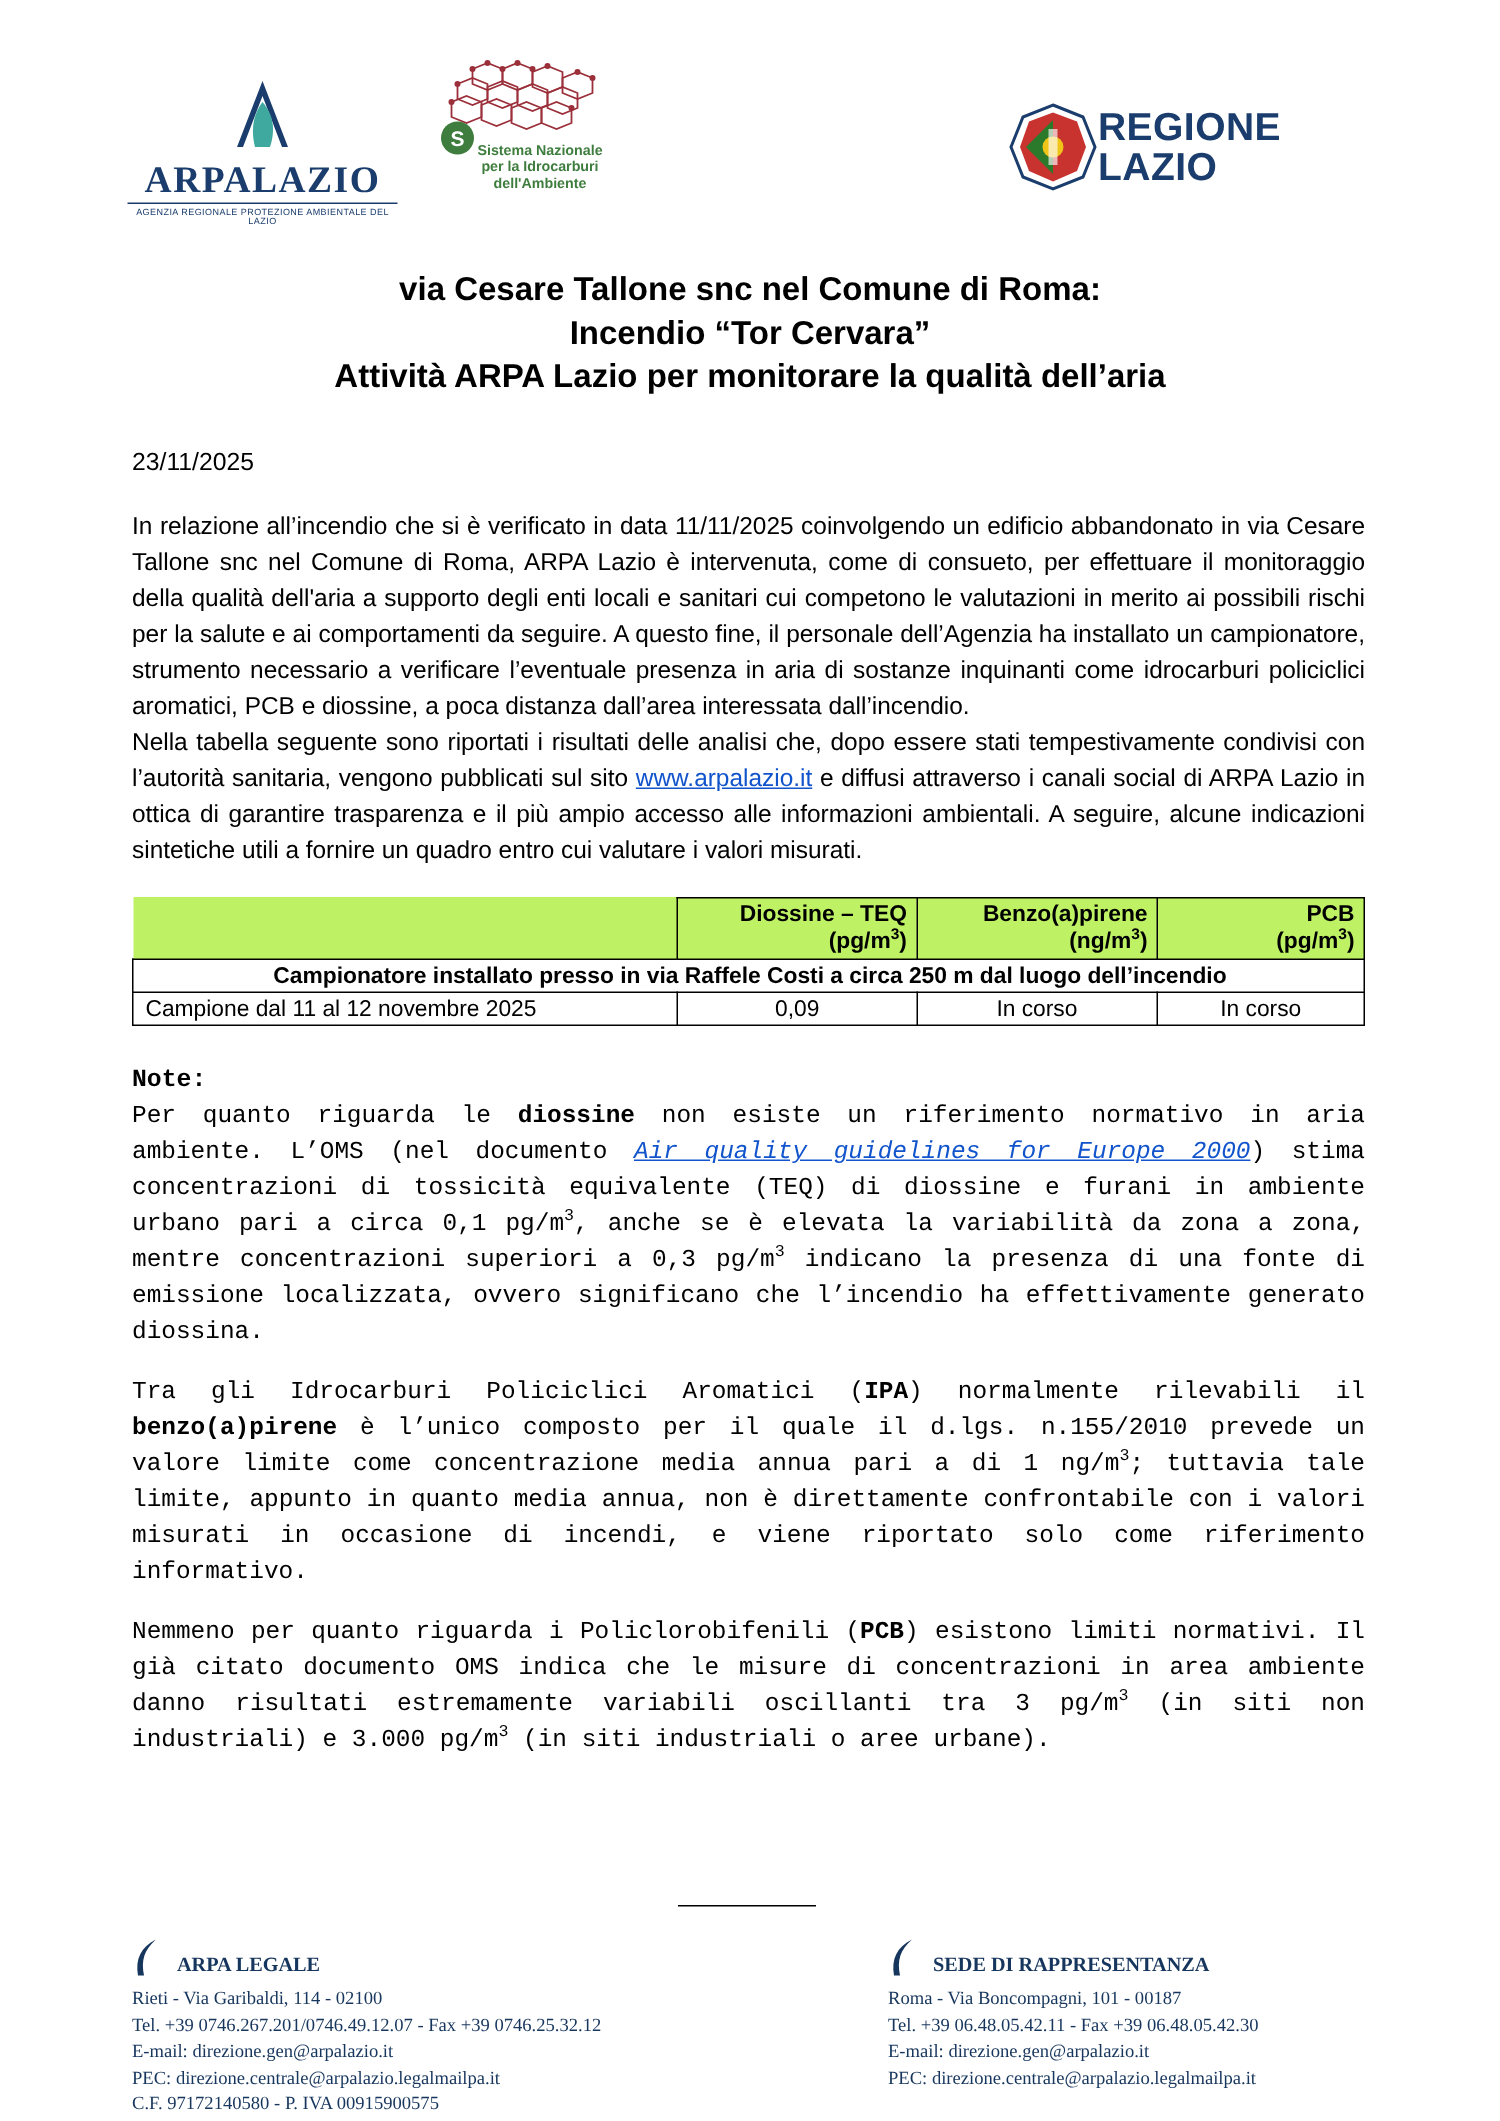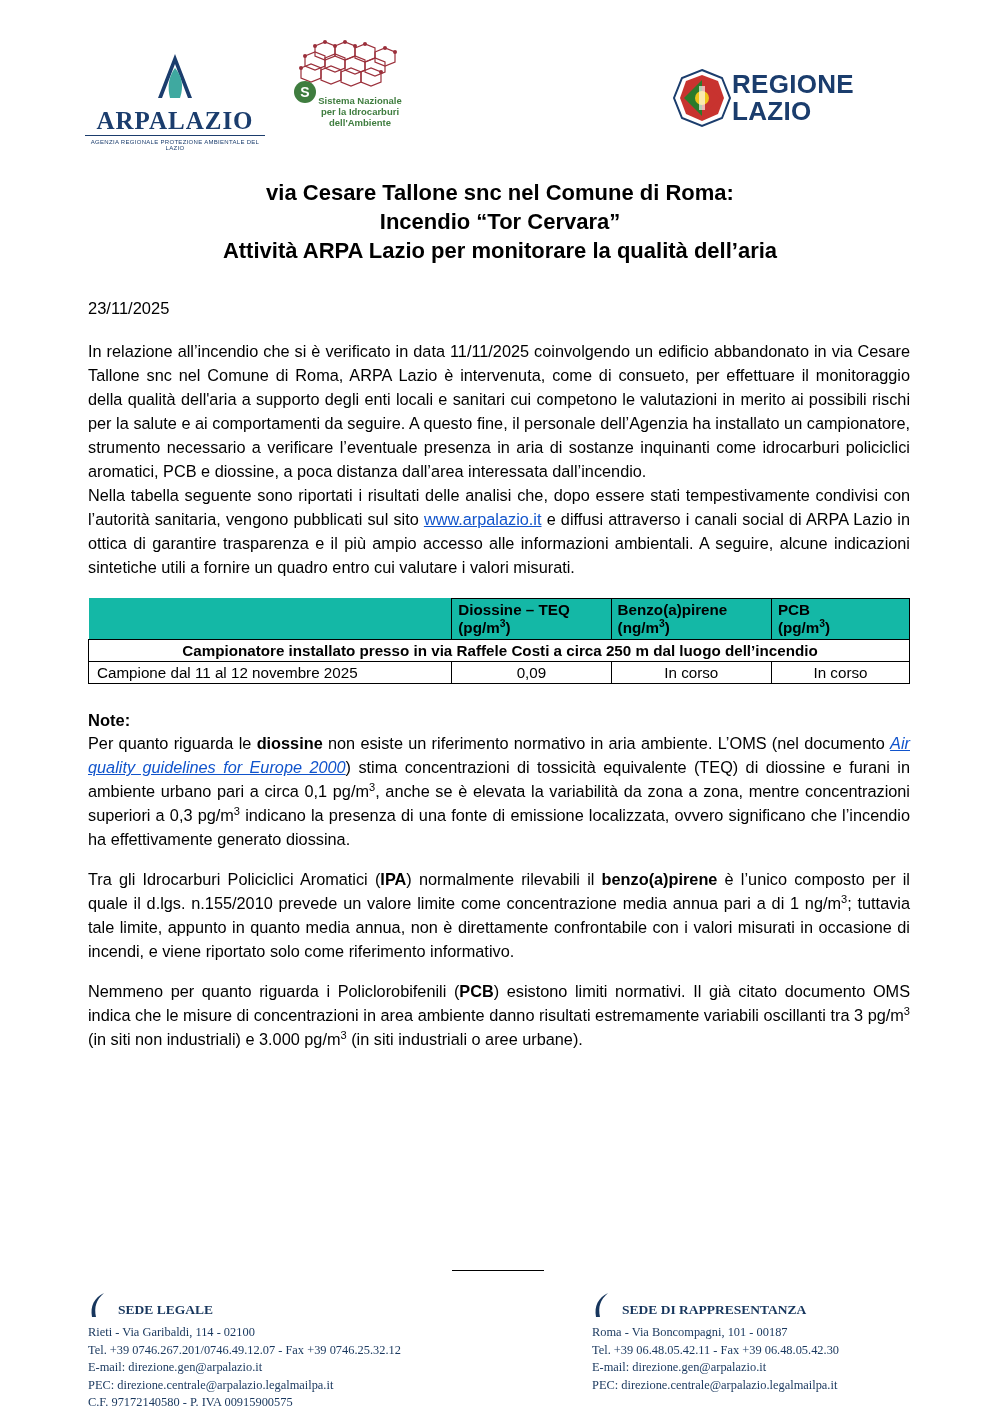--- a/index.html
+++ b/index.html
@@ -140,8 +140,8 @@
   }
   .data-table .hdr-blank { border: none; }
   .data-table th {
-    background: #14b8a6;
-    text-align: left;
+    background: #bef264;
+    text-align: right;
     font-weight: bold;
     line-height: 1.2;
   }

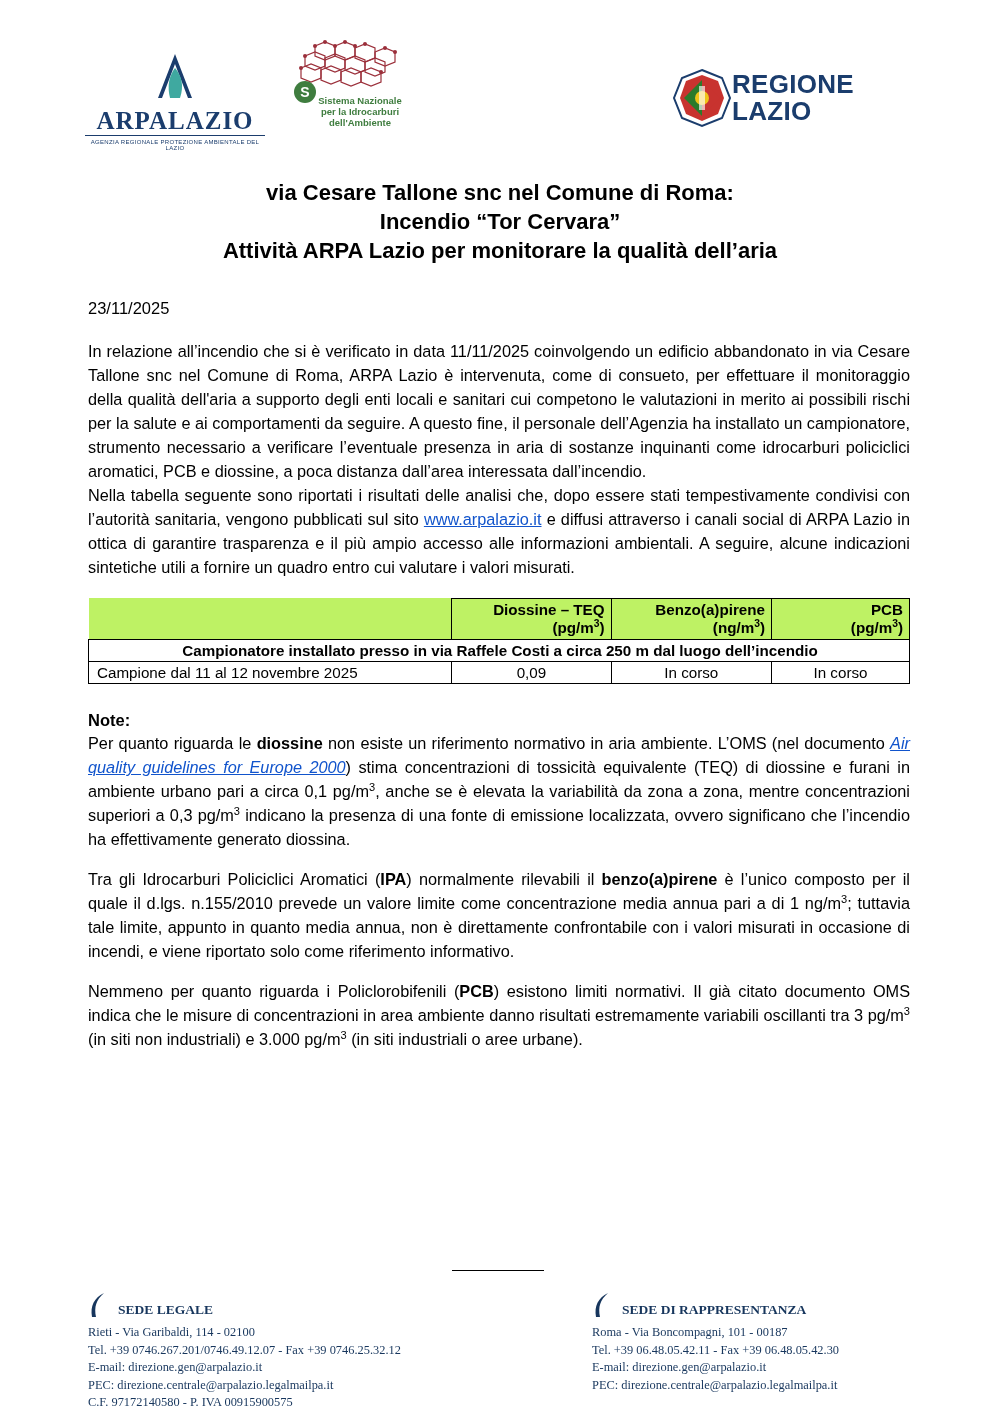--- a/index.html
+++ b/index.html
@@ -164,6 +164,7 @@
     font-size: 16.3px;
     line-height: 1.47;
     text-align: justify;
+    font-family: Liberation Mono, monospace;
   }
   .notes h3 {
     font-size: 16.5px;

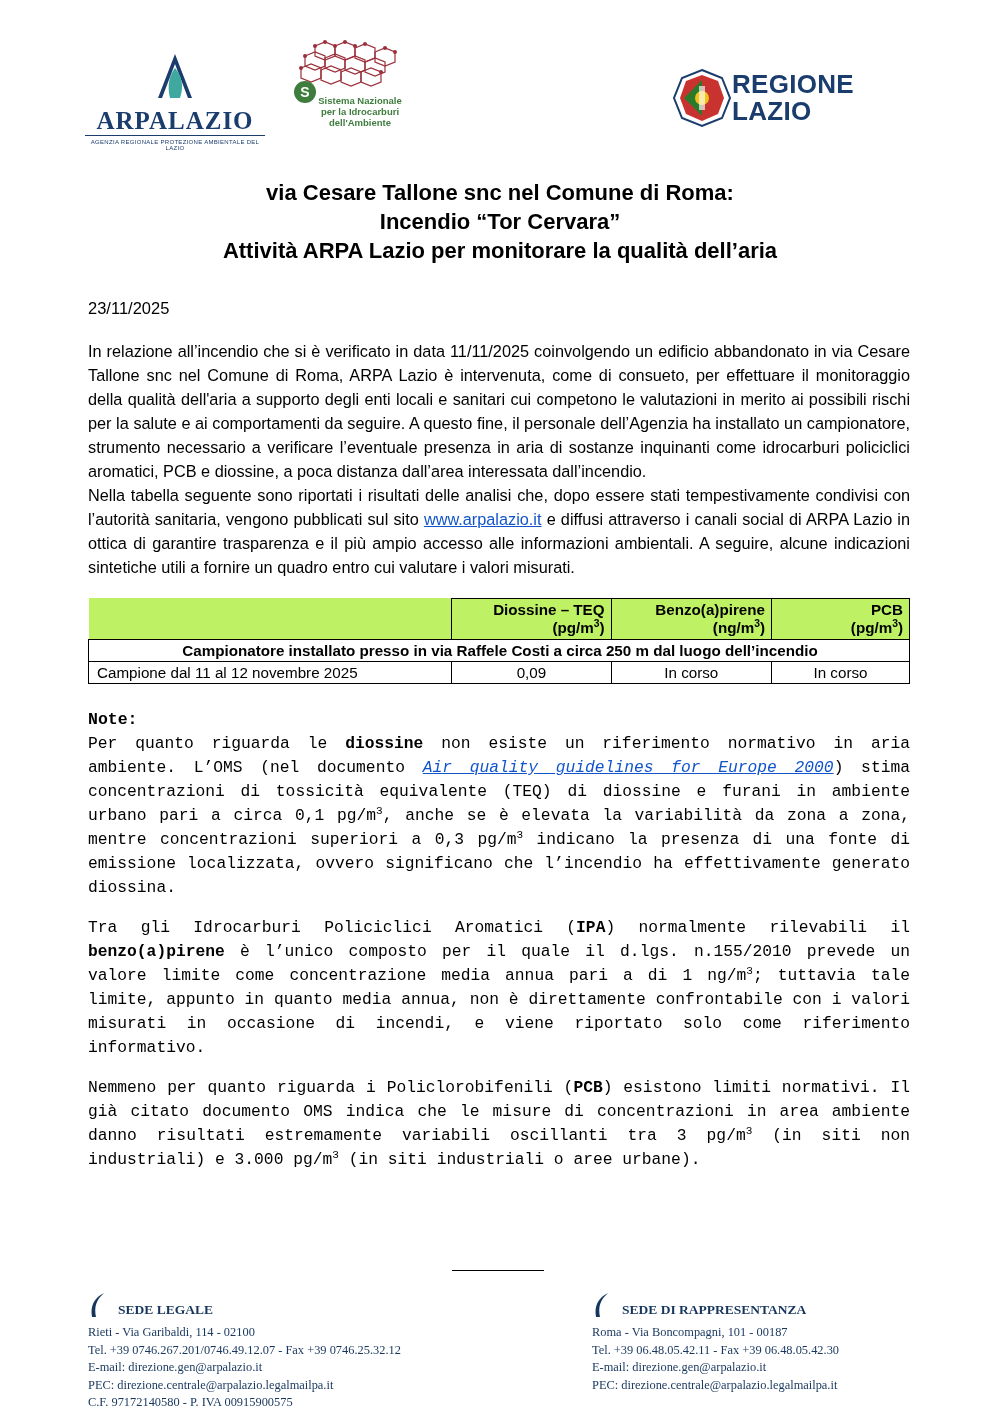--- a/index.html
+++ b/index.html
@@ -356,7 +356,7 @@
             <path d="M4 25 C2 14 6 6 16 1 C8 8 6 15 8 25 Z" fill="#17365d"></path>
           </svg>
         </span>
-        <span>SEDE LEGALE</span>
+        <span>ARPA LEGALE</span>
       </div>
       <div class="footer-lines">
         <div>Rieti - Via Garibaldi, 114 - 02100</div>

